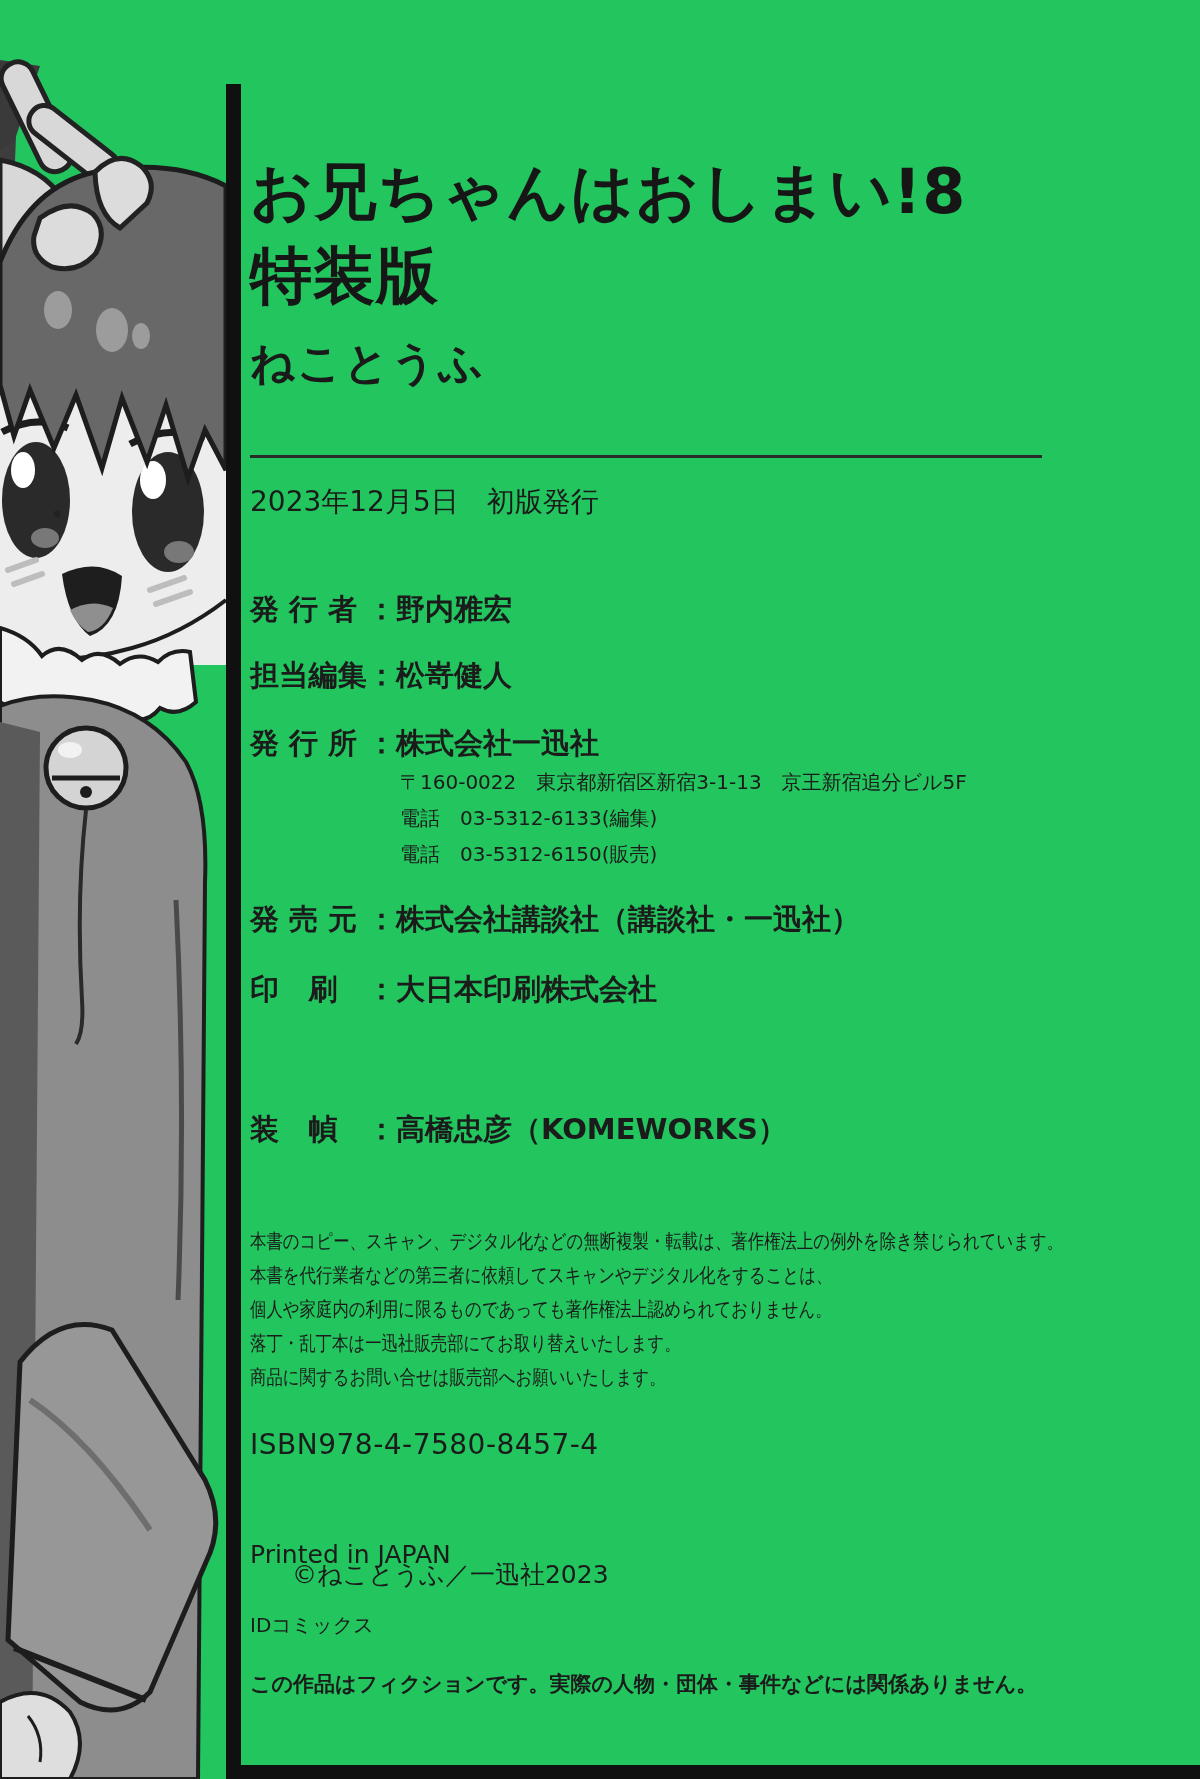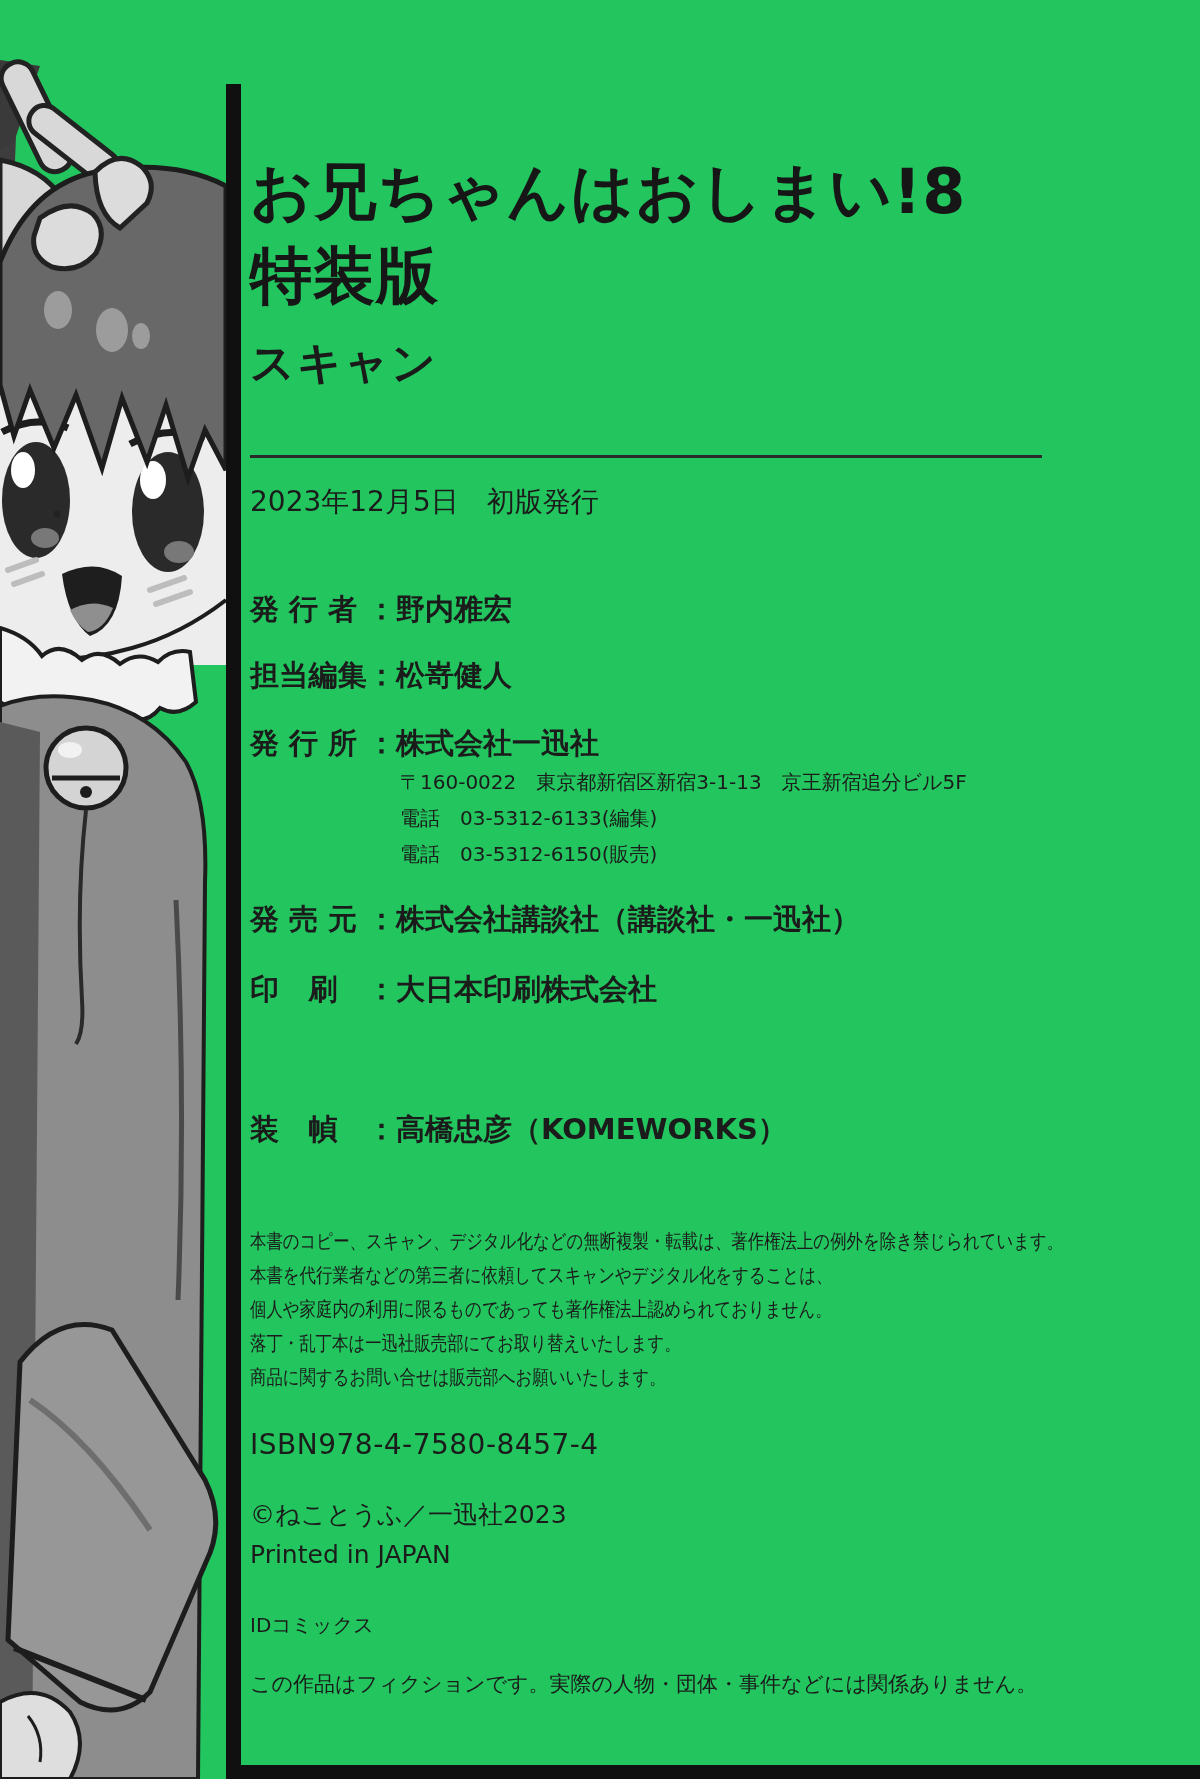--- a/index.html
+++ b/index.html
@@ -121,7 +121,7 @@
     <div>特装版</div>
   </div>
 
-  <div class="abs author">スキャン</div>
+  <div class="abs author">ねことうふ</div>
 
   <div class="abs rule"></div>
 

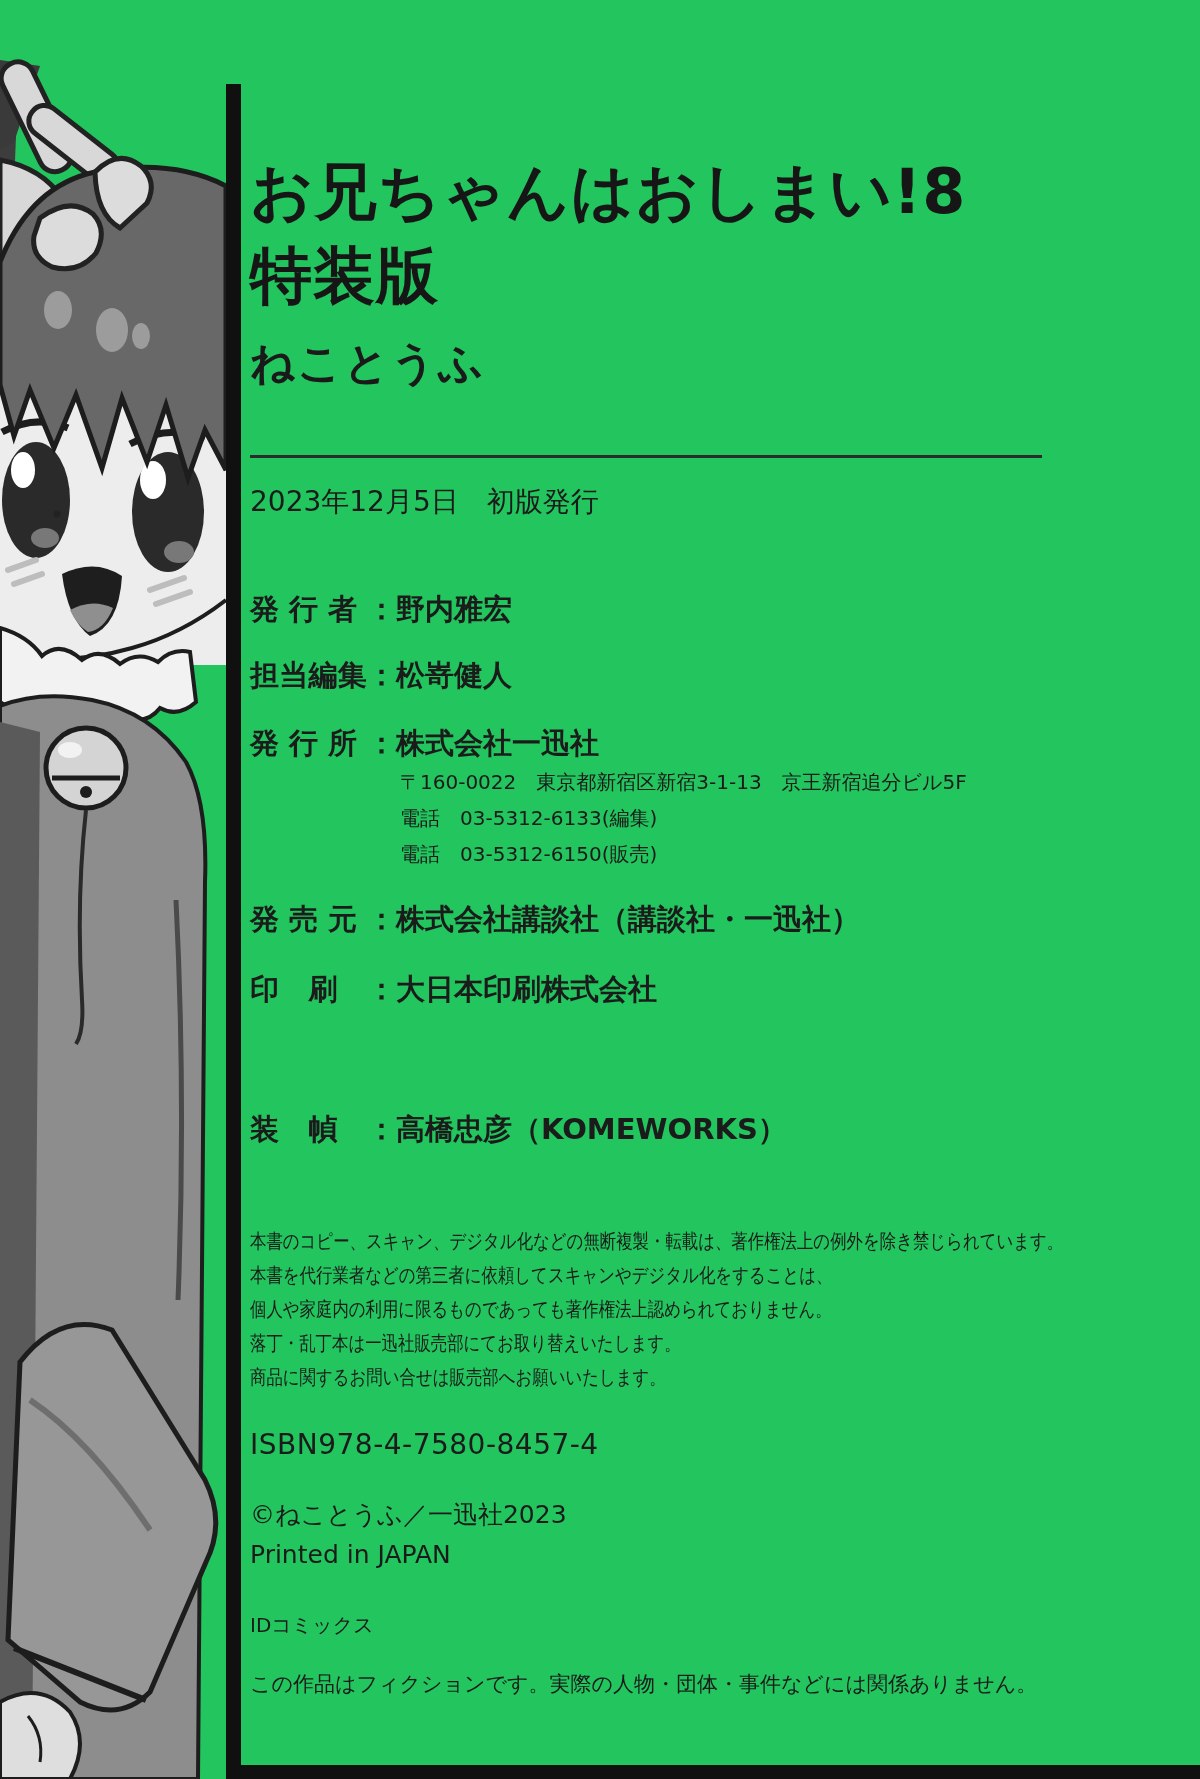--- a/index.html
+++ b/index.html
@@ -28,7 +28,7 @@
   .legal{top:1224px;font-size:20px;font-weight:500;line-height:34px;white-space:nowrap;}
   .legal div{transform:scaleX(0.82);transform-origin:left center;}
   .isbn{top:1428px;font-size:28px;font-weight:500;letter-spacing:0.5px;}
-  .copyright{top:1498px;font-size:25px;font-weight:500;}
+  .copyright{top:1558px;font-size:25px;font-weight:500;margin-left:42px;}
   .printed{top:1540px;font-size:25px;font-weight:500;}
   .imprint{top:1612px;font-size:20px;font-weight:500;}
   .fiction{top:1670px;font-size:21px;font-weight:400;white-space:nowrap;}

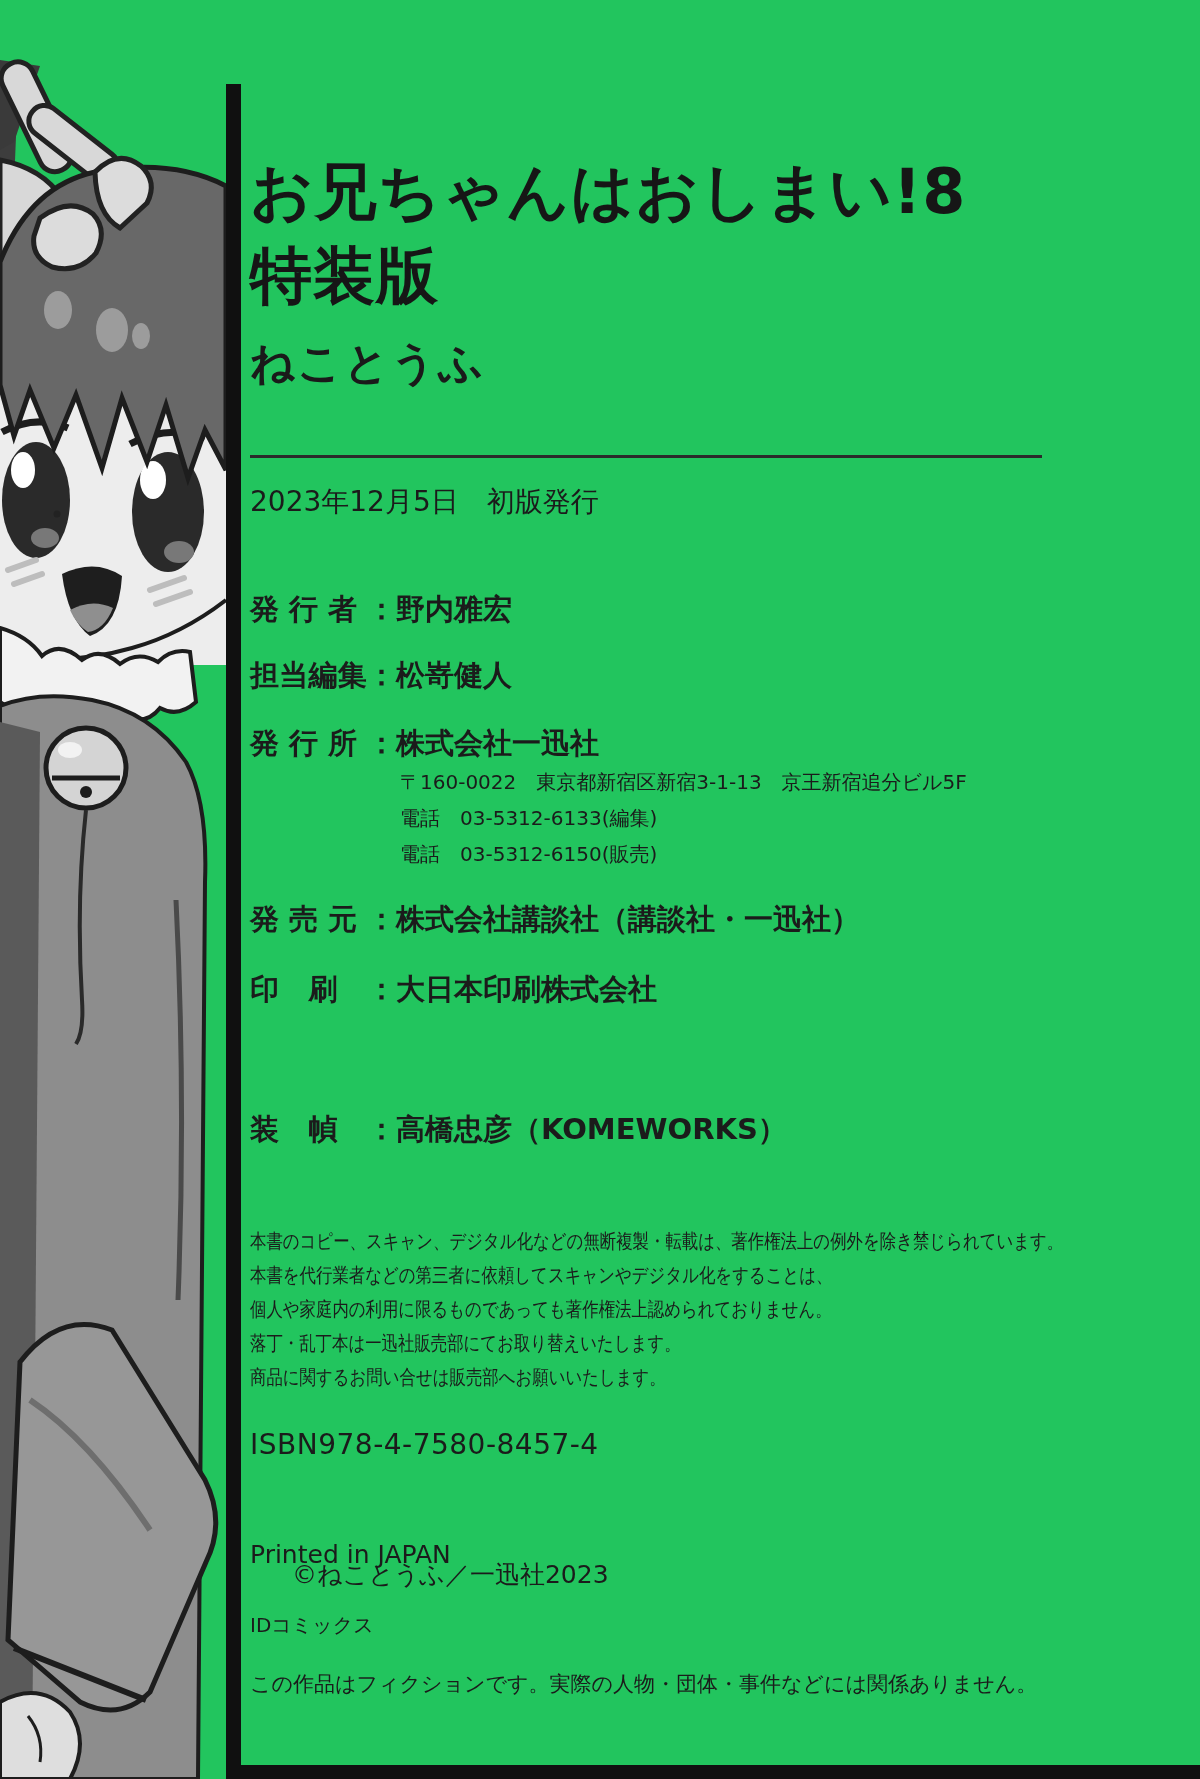--- a/index.html
+++ b/index.html
@@ -31,7 +31,7 @@
   .copyright{top:1558px;font-size:25px;font-weight:500;margin-left:42px;}
   .printed{top:1540px;font-size:25px;font-weight:500;}
   .imprint{top:1612px;font-size:20px;font-weight:500;}
-  .fiction{top:1670px;font-size:21px;font-weight:400;white-space:nowrap;}
+  .fiction{top:1670px;font-size:21px;font-weight:700;white-space:nowrap;}
 </style>
 </head>
 <body>

